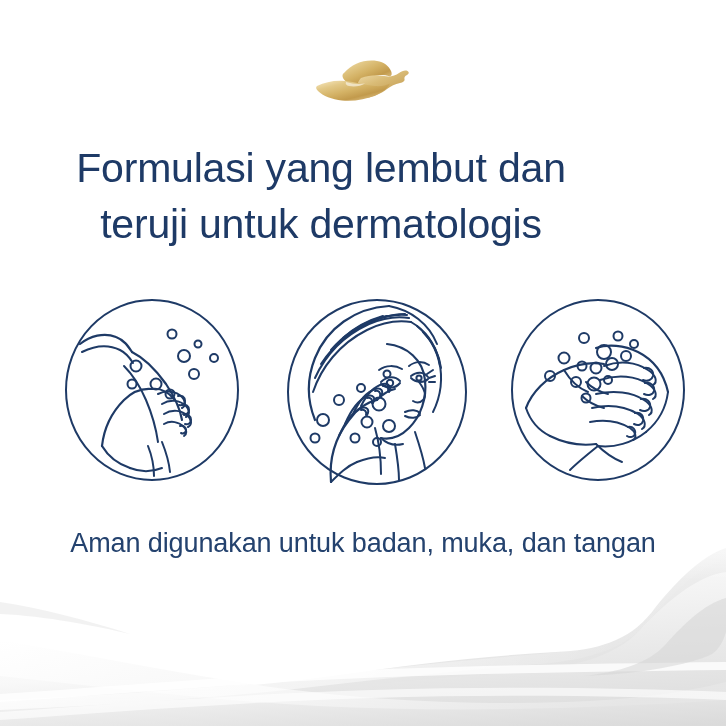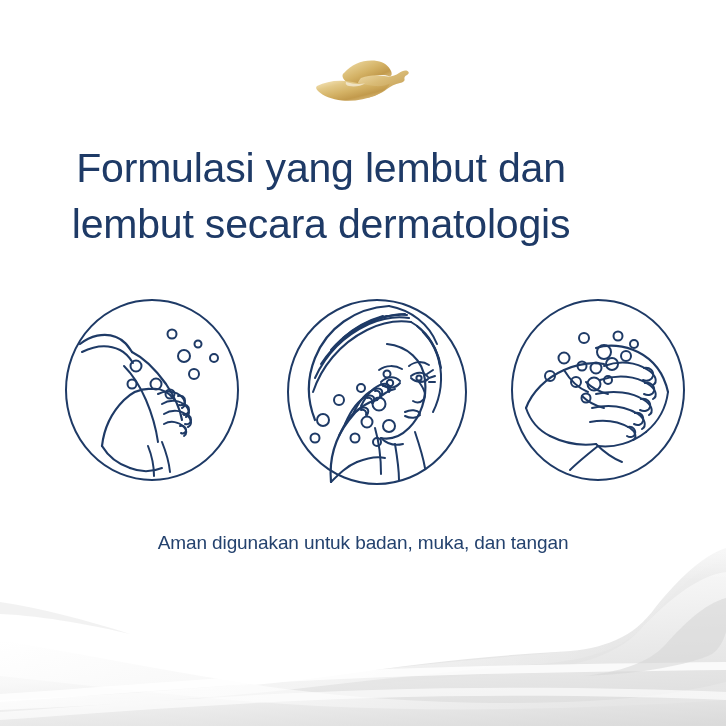--- a/index.html
+++ b/index.html
@@ -248,7 +248,7 @@
 
   <div class="headline">
     <span class="headline-line">Formulasi yang lembut dan</span>
-    <span class="headline-line">lembut secara dermatologis</span>
+    <span class="headline-line">teruji untuk dermatologis</span>
   </div>
 
   <div class="icon-row">

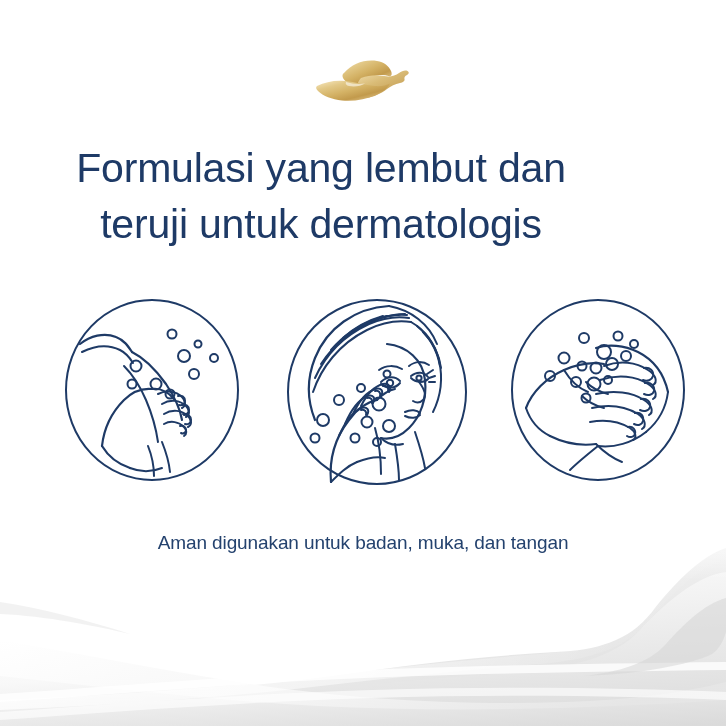--- a/index.html
+++ b/index.html
@@ -81,7 +81,7 @@
     width: 726px;
     text-align: center;
     color: #24426e;
-    font-size: 19px;
+    font-size: 27px;
     line-height: 32px;
     font-weight: 400;
     letter-spacing: -0.1px;

